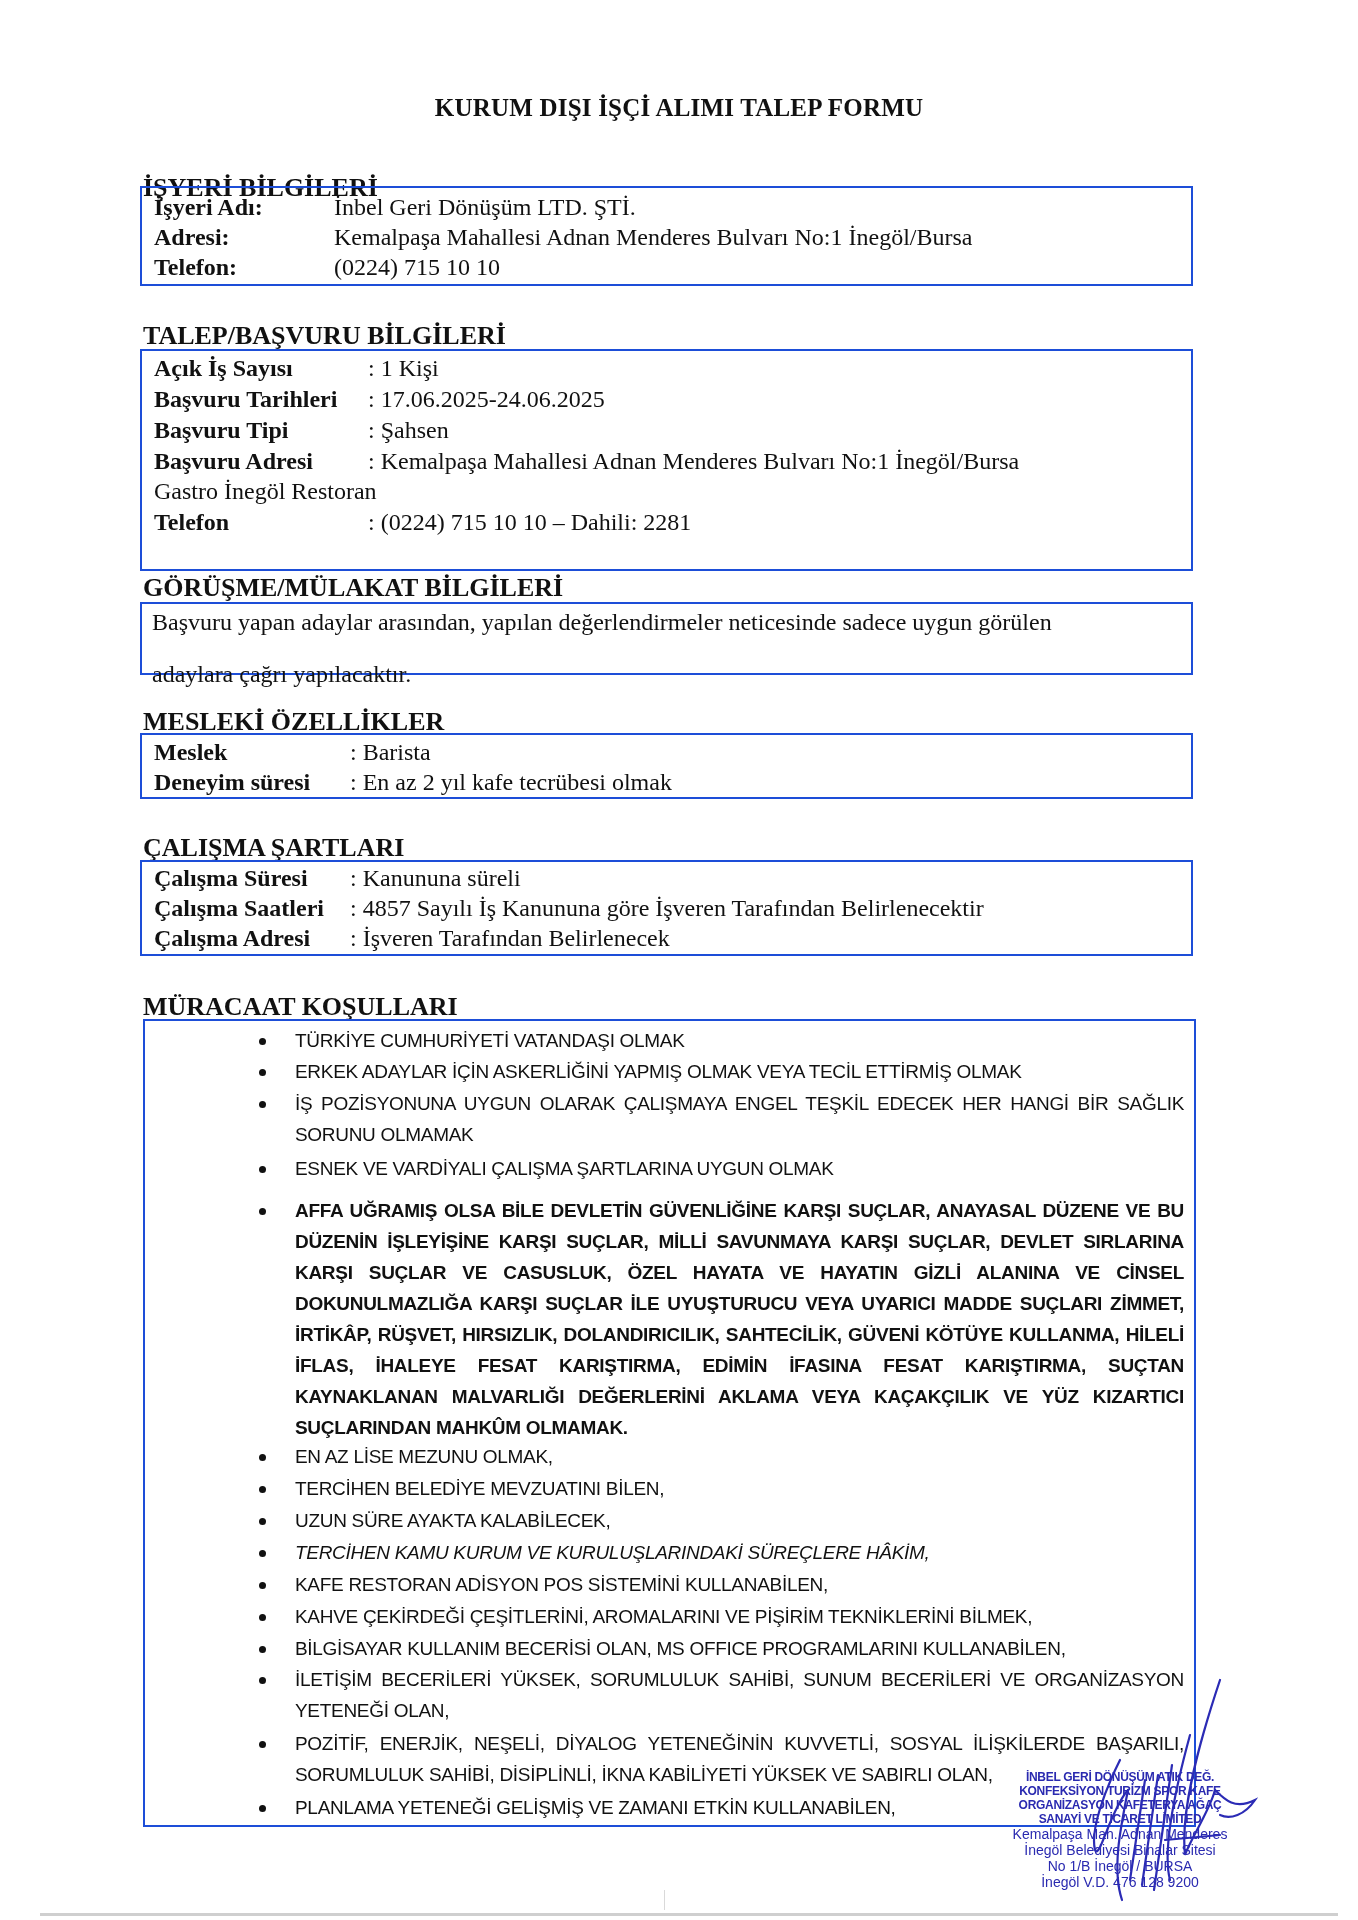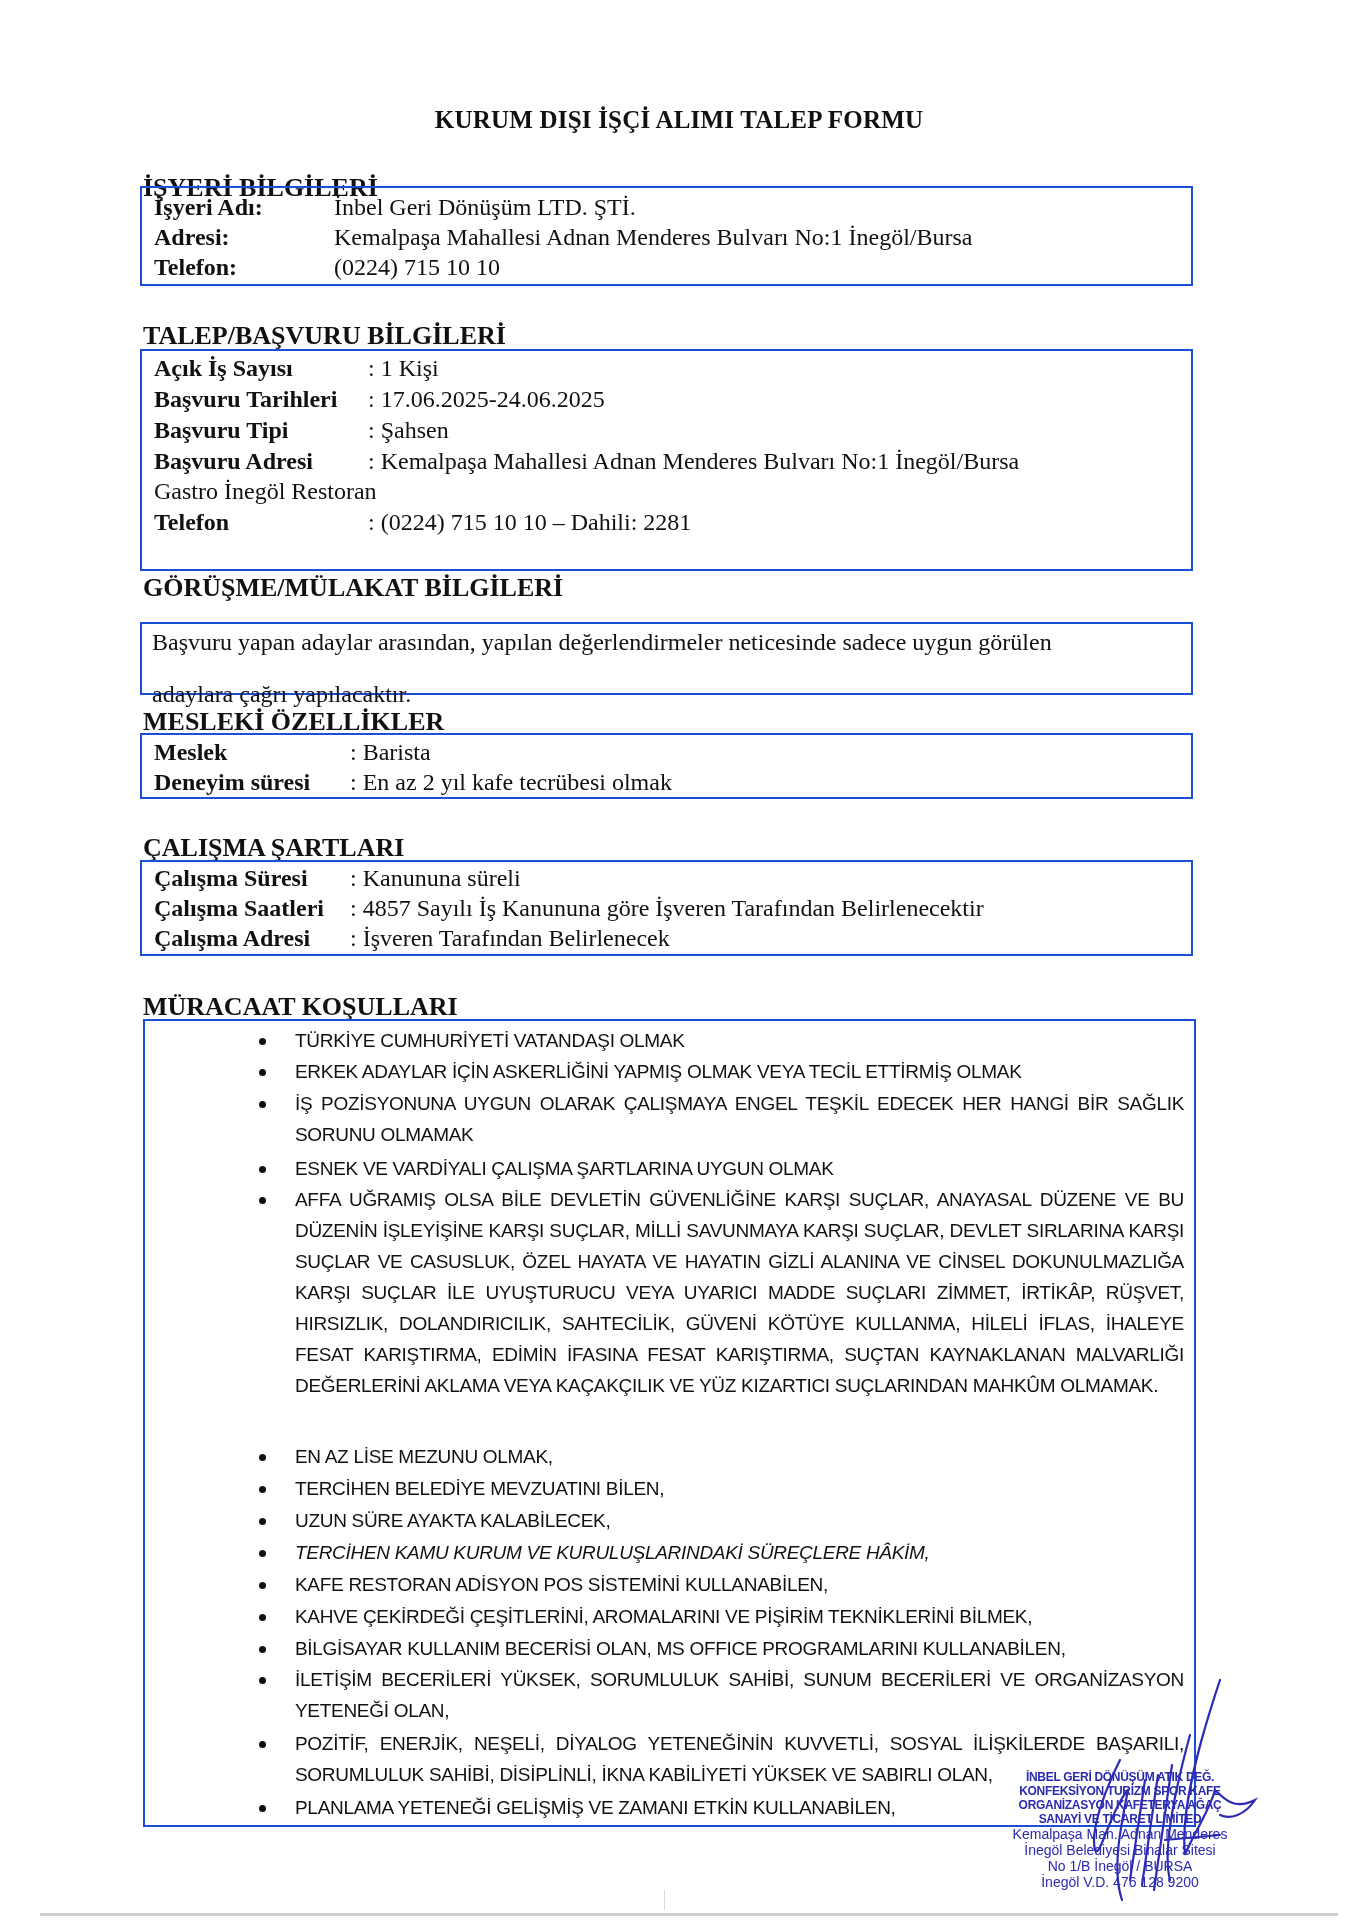--- a/index.html
+++ b/index.html
@@ -8,7 +8,7 @@
   .title {
     position: absolute; left: 0; width: 1358px; top: 94px;
     text-align: center; font-family: "Liberation Serif", serif;
-    font-weight: bold; font-size: 25px; letter-spacing: 0.2px; margin-top: 12px;
+    font-weight: bold; font-size: 25px; letter-spacing: 0.2px;
   }
   .sec-head {
     position: absolute; left: 143px; font-family: "Liberation Serif", serif;

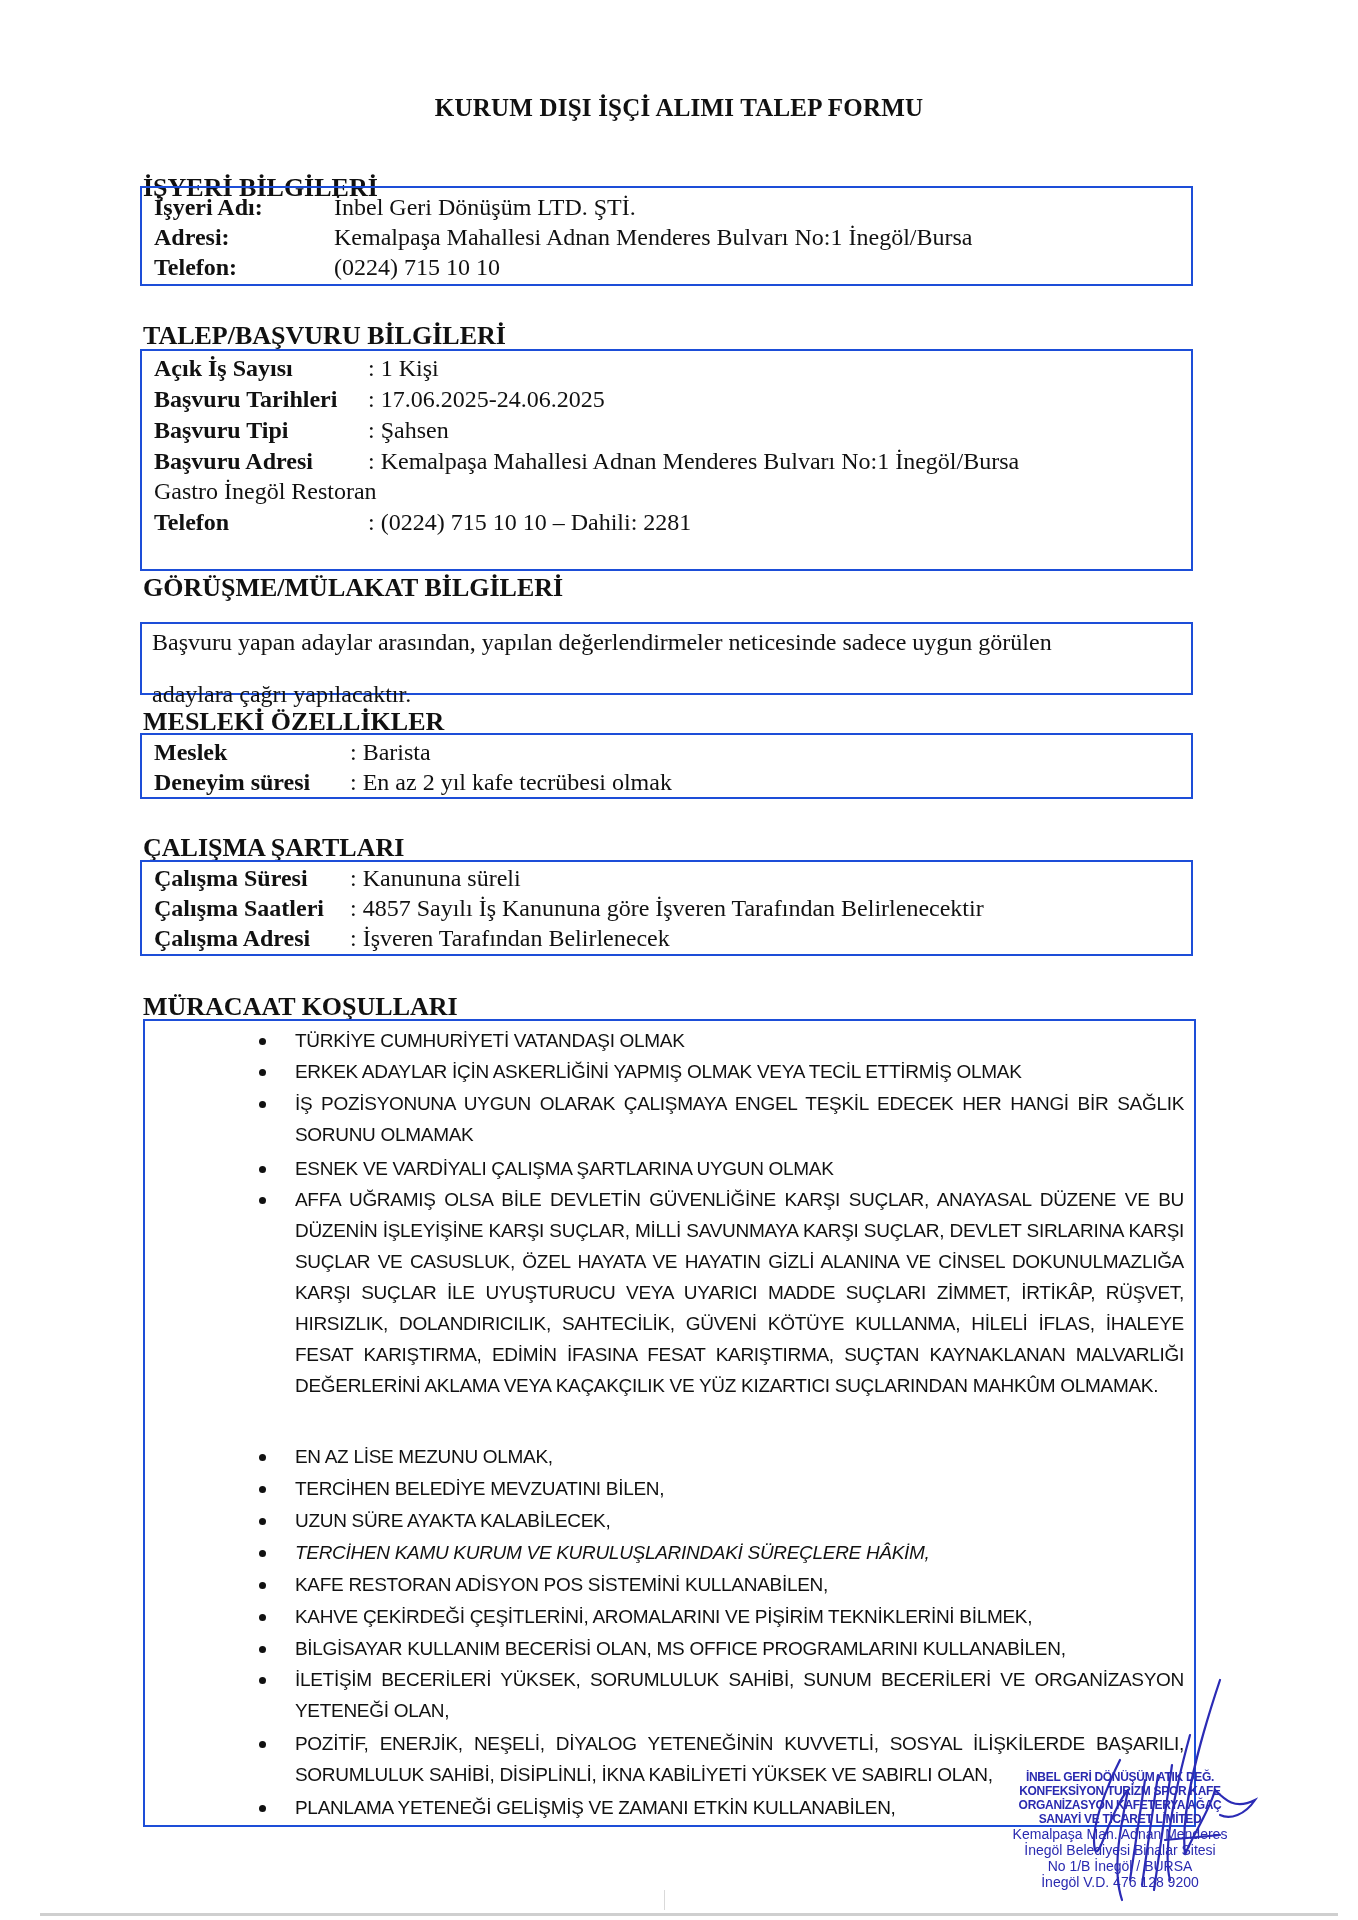--- a/index.html
+++ b/index.html
@@ -90,7 +90,7 @@
 </div>
 
 <div class="sec-head" style="top:574px;">GÖRÜŞME/MÜLAKAT BİLGİLERİ</div>
-<div class="box" style="left:140px; top:622px; width:1053px; height:73px;">
+<div class="box" style="left:140px; top:602px; width:1053px; height:73px;">
   <div class="para" style="top:2px;">Başvuru yapan adaylar arasından, yapılan değerlendirmeler neticesinde sadece uygun görülen</div>
   <div class="para" style="top:34px;margin-top:20px;">adaylara çağrı yapılacaktır.</div>
 </div>

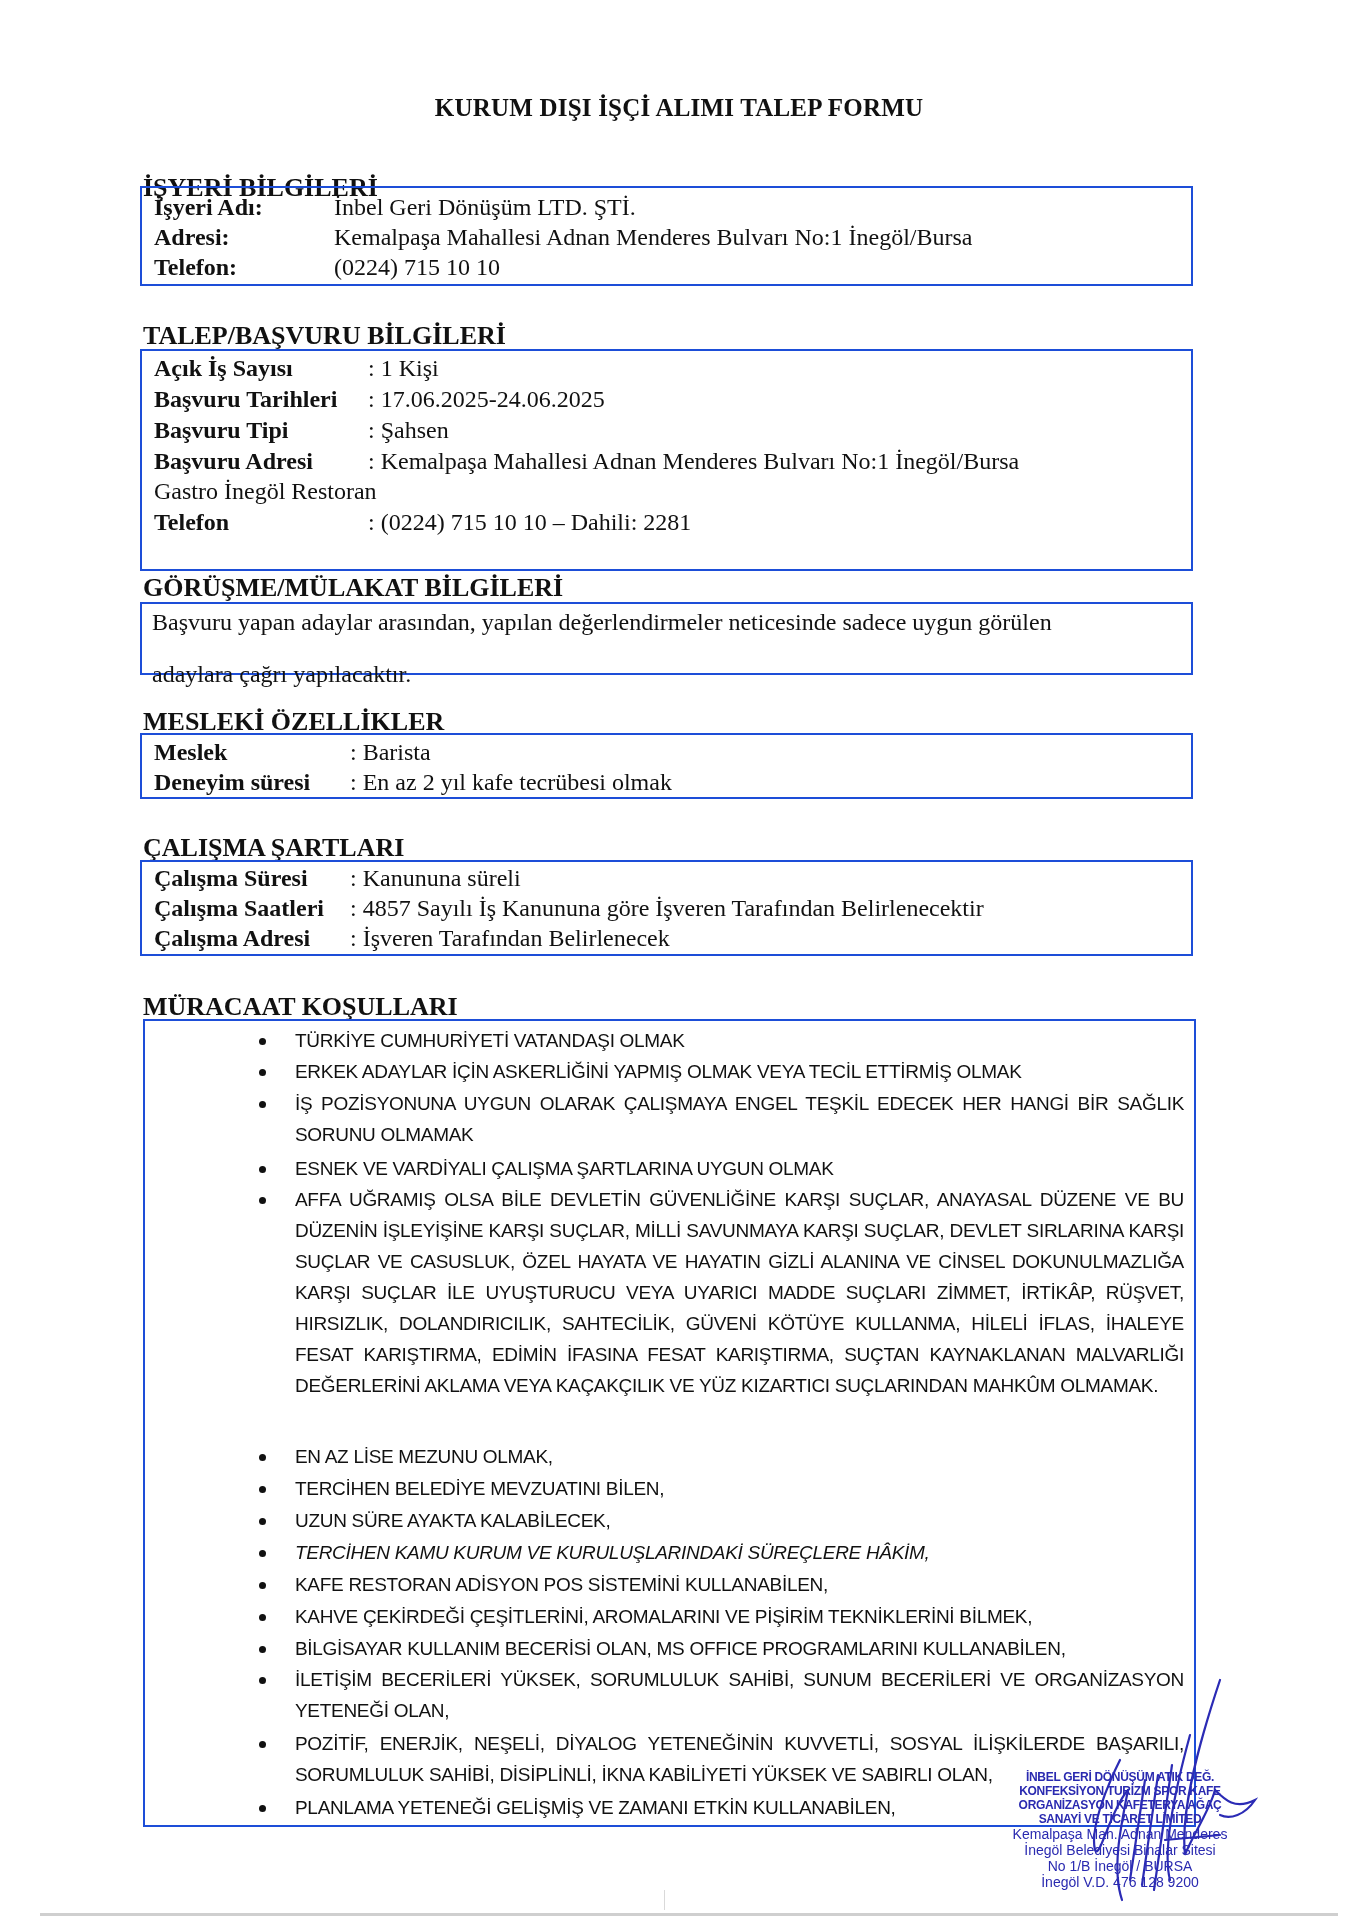--- a/index.html
+++ b/index.html
@@ -142,7 +142,7 @@
         <span class="dot"></span>
         <span class="txt">ESNEK VE VARDİYALI ÇALIŞMA ŞARTLARINA UYGUN OLMAK</span>
       </div>
-    <div class="bul" style="top:163px;">
+    <div class="bul" style="top:174px;font-weight:bold;">
         <span class="dot"></span>
         <span class="txt">AFFA UĞRAMIŞ OLSA BİLE DEVLETİN GÜVENLİĞİNE KARŞI SUÇLAR, ANAYASAL DÜZENE VE BU DÜZENİN İŞLEYİŞİNE KARŞI SUÇLAR, MİLLİ SAVUNMAYA KARŞI SUÇLAR, DEVLET SIRLARINA KARŞI SUÇLAR VE CASUSLUK, ÖZEL HAYATA VE HAYATIN GİZLİ ALANINA VE CİNSEL DOKUNULMAZLIĞA KARŞI SUÇLAR İLE UYUŞTURUCU VEYA UYARICI MADDE SUÇLARI ZİMMET, İRTİKÂP, RÜŞVET, HIRSIZLIK, DOLANDIRICILIK, SAHTECİLİK, GÜVENİ KÖTÜYE KULLANMA, HİLELİ İFLAS, İHALEYE FESAT KARIŞTIRMA, EDİMİN İFASINA FESAT KARIŞTIRMA, SUÇTAN KAYNAKLANAN MALVARLIĞI DEĞERLERİNİ AKLAMA VEYA KAÇAKÇILIK VE YÜZ KIZARTICI SUÇLARINDAN MAHKÛM OLMAMAK.</span>
       </div>

